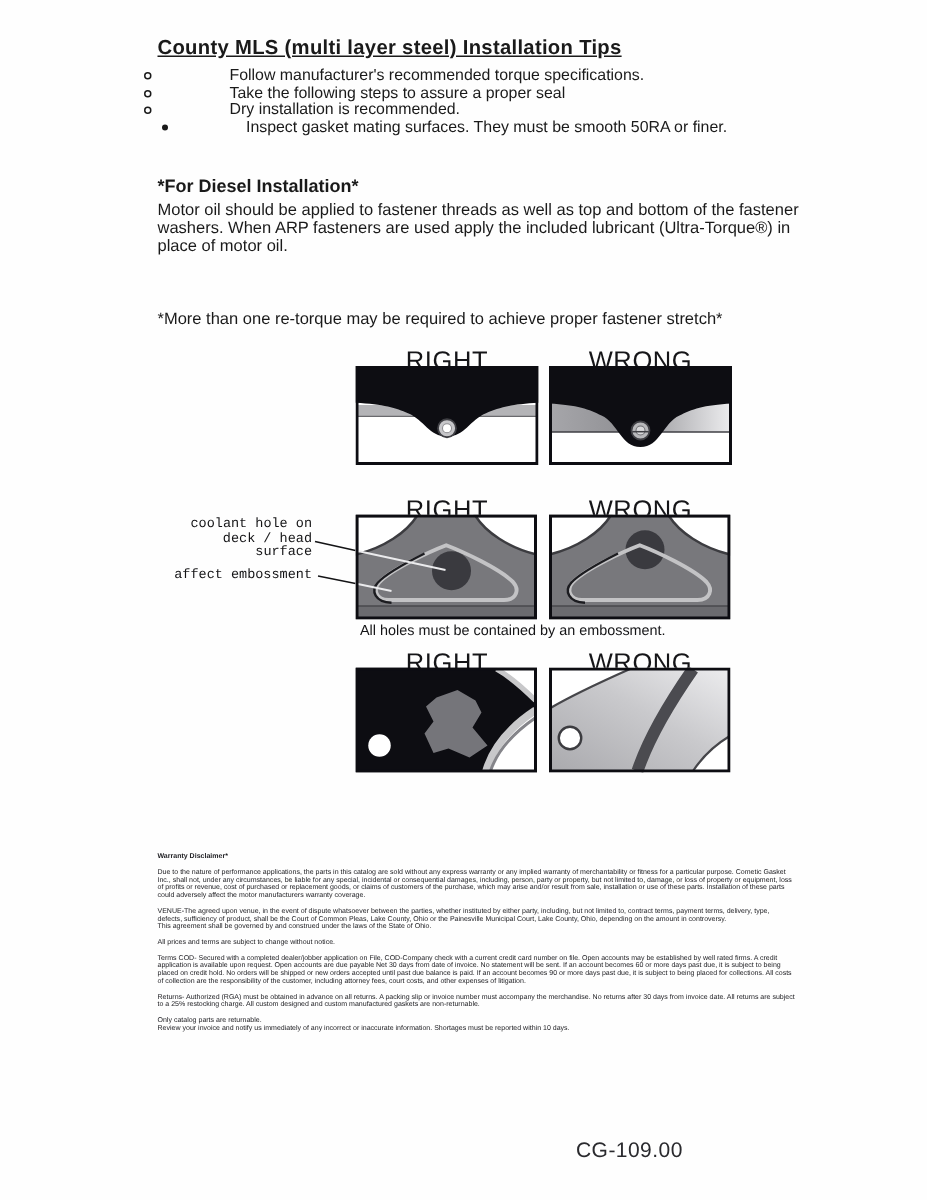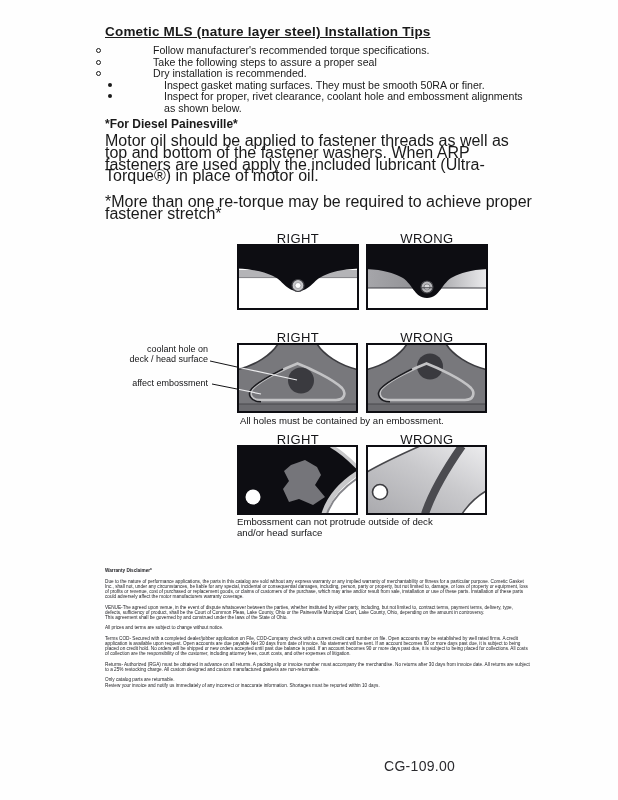--- a/index.html
+++ b/index.html
@@ -38,7 +38,7 @@
 
 <div class="page">
 
-  <div class="title">Cometic MLS (nature layer steel) Installation Tips</div>
+  <div class="title">County MLS (multi layer steel) Installation Tips</div>
 
   <div class="bullets">
     <div class="b-row">

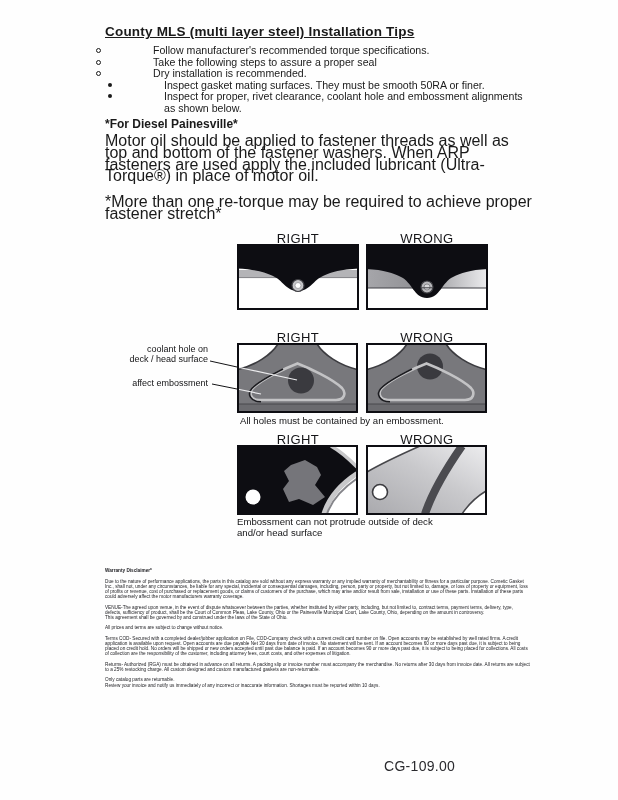--- a/index.html
+++ b/index.html
@@ -56,10 +56,6 @@
     <div class="b-row sub">
       <span class="dot"></span>
       <span>Inspect gasket mating surfaces.  They must be smooth 50RA or finer.</span>
-    </div>
-    <div class="b-row sub">
-      <span class="dot"></span>
-      <span>Inspect for proper, rivet clearance, coolant hole and embossment alignments as shown below.</span>
     </div>
   </div>
 

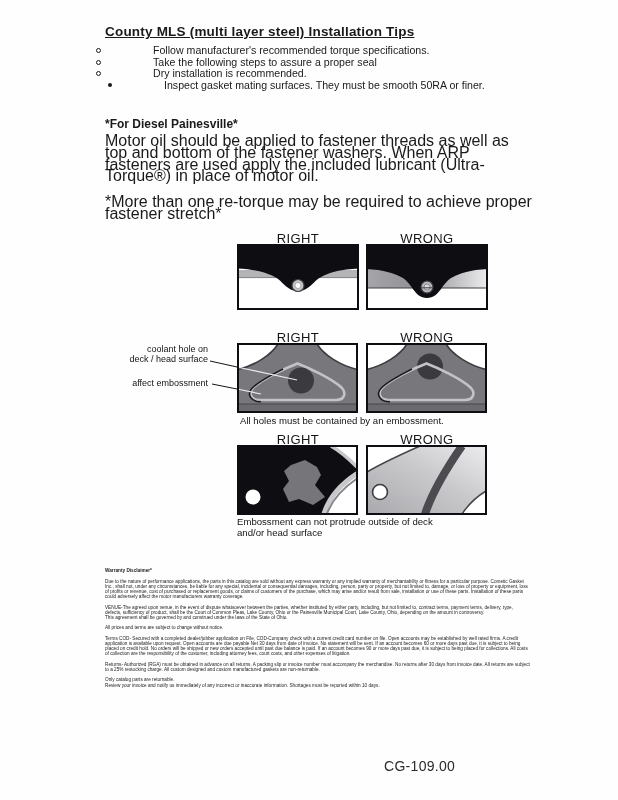--- a/index.html
+++ b/index.html
@@ -59,7 +59,7 @@
     </div>
   </div>
 
-  <div class="diesel-head">*For Diesel Painesville*</div>
+  <div class="diesel-head">*For Diesel Installation*</div>
   <div class="para p1">Motor oil should be applied to fastener threads as well as top and bottom of the fastener washers. When ARP fasteners are used apply the included lubricant (Ultra-Torque®) in place of motor oil.</div>
   <div class="para note">*More than one re-torque may be required to achieve proper fastener stretch*</div>
 

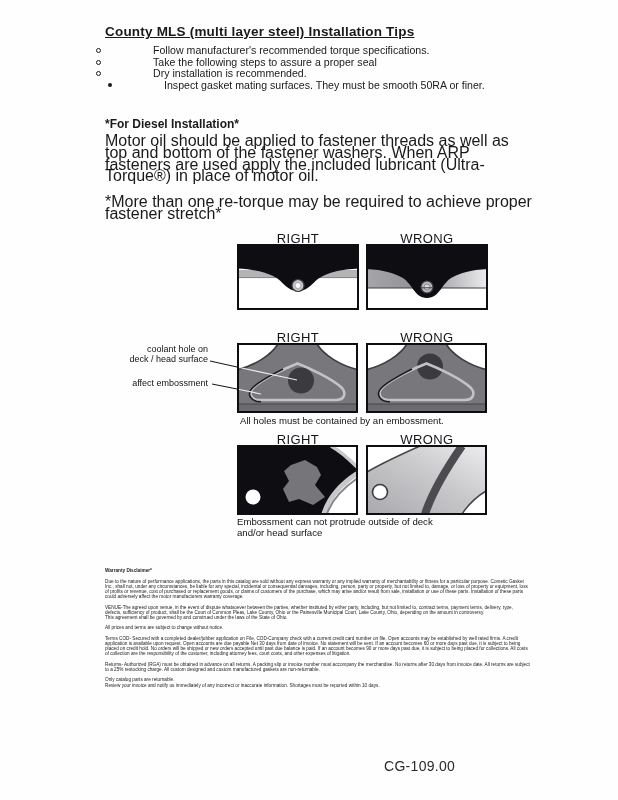--- a/index.html
+++ b/index.html
@@ -15,7 +15,7 @@
   .dot{flex:0 0 auto;width:4px;height:4px;background:#1a1a1a;border-radius:50%;margin:3px 4px 0 0;}
 
   .diesel-head{position:absolute;left:105px;top:117px;font-size:12px;font-weight:bold;}
-  .para{position:absolute;left:105px;width:430px;font-size:16px;line-height:11.8px;white-space:pre-line;}
+  .para{position:absolute;left:105px;width:430px;font-size:11px;line-height:11.8px;white-space:pre-line;}
   .p1{top:135px;}
   .p2{top:171px;}
   .note{top:196px;}

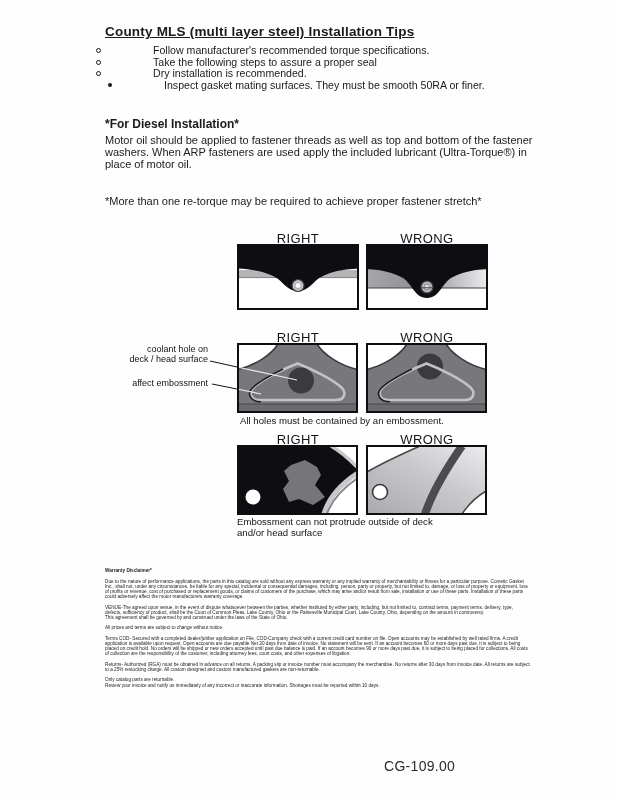--- a/index.html
+++ b/index.html
@@ -18,7 +18,7 @@
   .para{position:absolute;left:105px;width:430px;font-size:11px;line-height:11.8px;white-space:pre-line;}
   .p1{top:135px;}
   .p2{top:171px;}
-  .note{top:196px;}
+  .note{top:208px;}
 
   .rw-label{position:absolute;font-size:13px;letter-spacing:0.4px;text-align:center;width:122px;color:#151518;}
   .panel{position:absolute;display:block;}

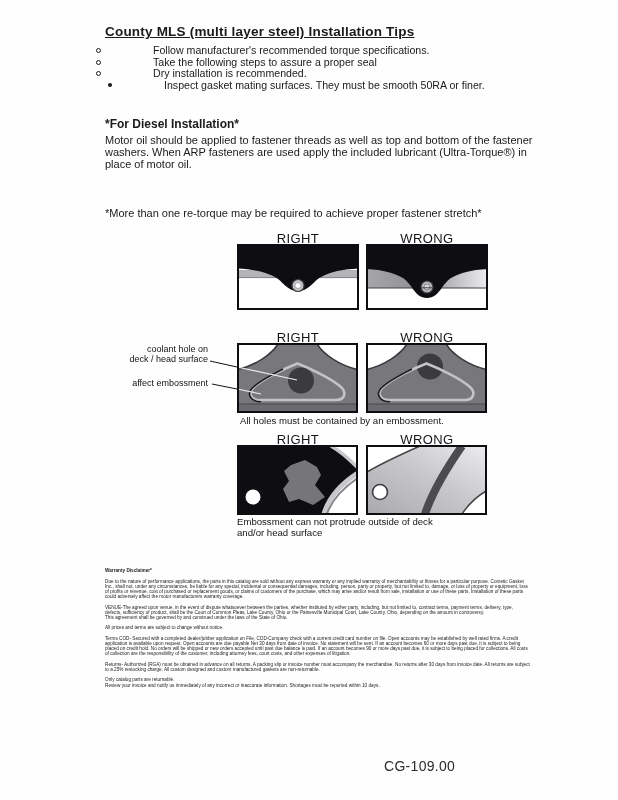--- a/index.html
+++ b/index.html
@@ -20,7 +20,7 @@
   .p2{top:171px;}
   .note{top:208px;}
 
-  .rw-label{position:absolute;font-size:13px;letter-spacing:0.4px;text-align:center;width:122px;color:#151518;}
+  .rw-label{position:absolute;font-size:17px;letter-spacing:0.4px;text-align:center;width:122px;color:#151518;}
   .panel{position:absolute;display:block;}
   .caption{position:absolute;left:237px;font-size:9.6px;line-height:10.8px;color:#141416;white-space:pre-line;}
 

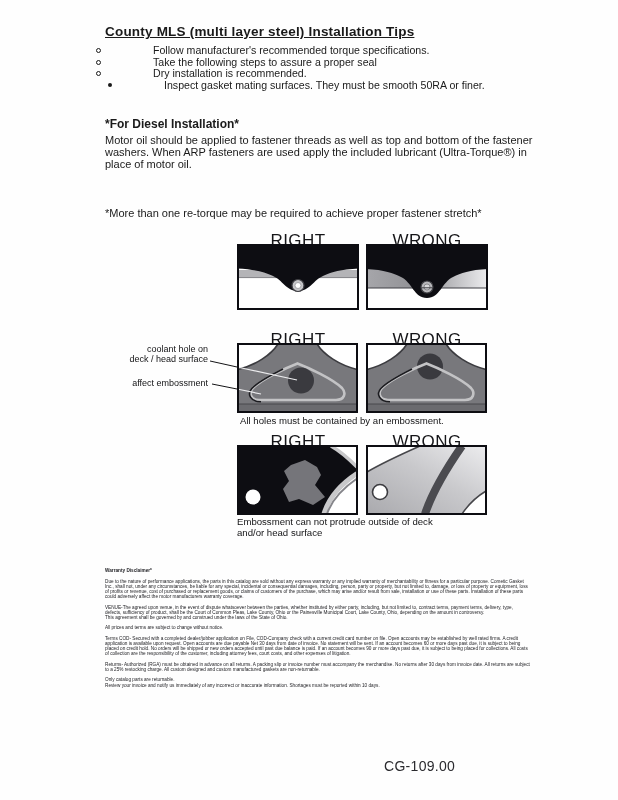--- a/index.html
+++ b/index.html
@@ -24,7 +24,7 @@
   .panel{position:absolute;display:block;}
   .caption{position:absolute;left:237px;font-size:9.6px;line-height:10.8px;color:#141416;white-space:pre-line;}
 
-  .side-label{position:absolute;left:108px;width:100px;text-align:right;font-size:9px;line-height:9.6px;color:#141416;}
+  .side-label{position:absolute;left:108px;width:100px;text-align:right;font-size:9px;line-height:9.6px;color:#141416;font-family:Liberation Mono, monospace;}
   .pointer-overlay{position:absolute;left:206px;top:354px;}
 
   .legal{position:absolute;left:105px;top:568px;width:818px;transform:scale(0.52);transform-origin:0 0;font-size:9px;line-height:10px;color:#222226;}

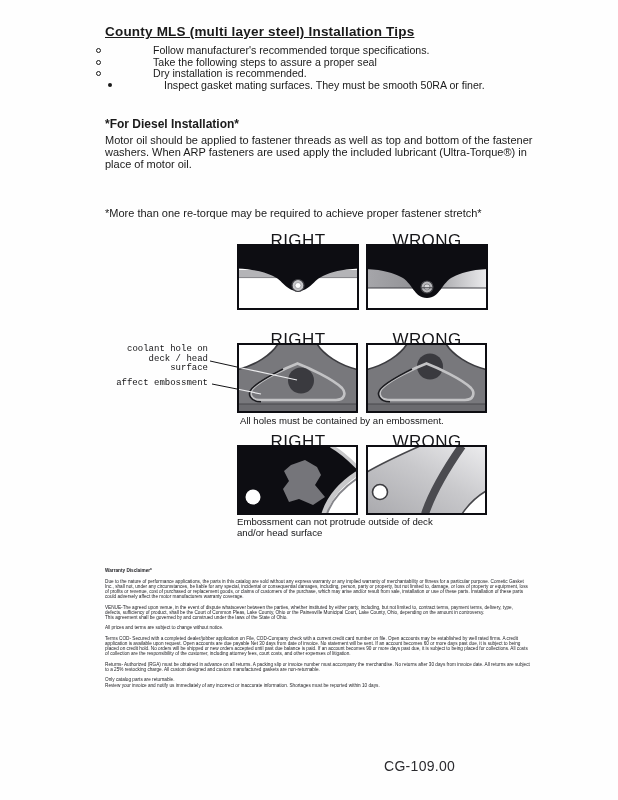--- a/index.html
+++ b/index.html
@@ -168,8 +168,6 @@
     <rect x="1" y="1" width="119" height="68" fill="none" stroke="#0d0d12" stroke-width="2"></rect>
   </svg>
 
-  <div class="caption" style="top:517px;">Embossment can not protrude outside of deck
-and/or head surface</div>
 
   <div class="legal">
     <h4>Warranty Disclaimer*</h4>

